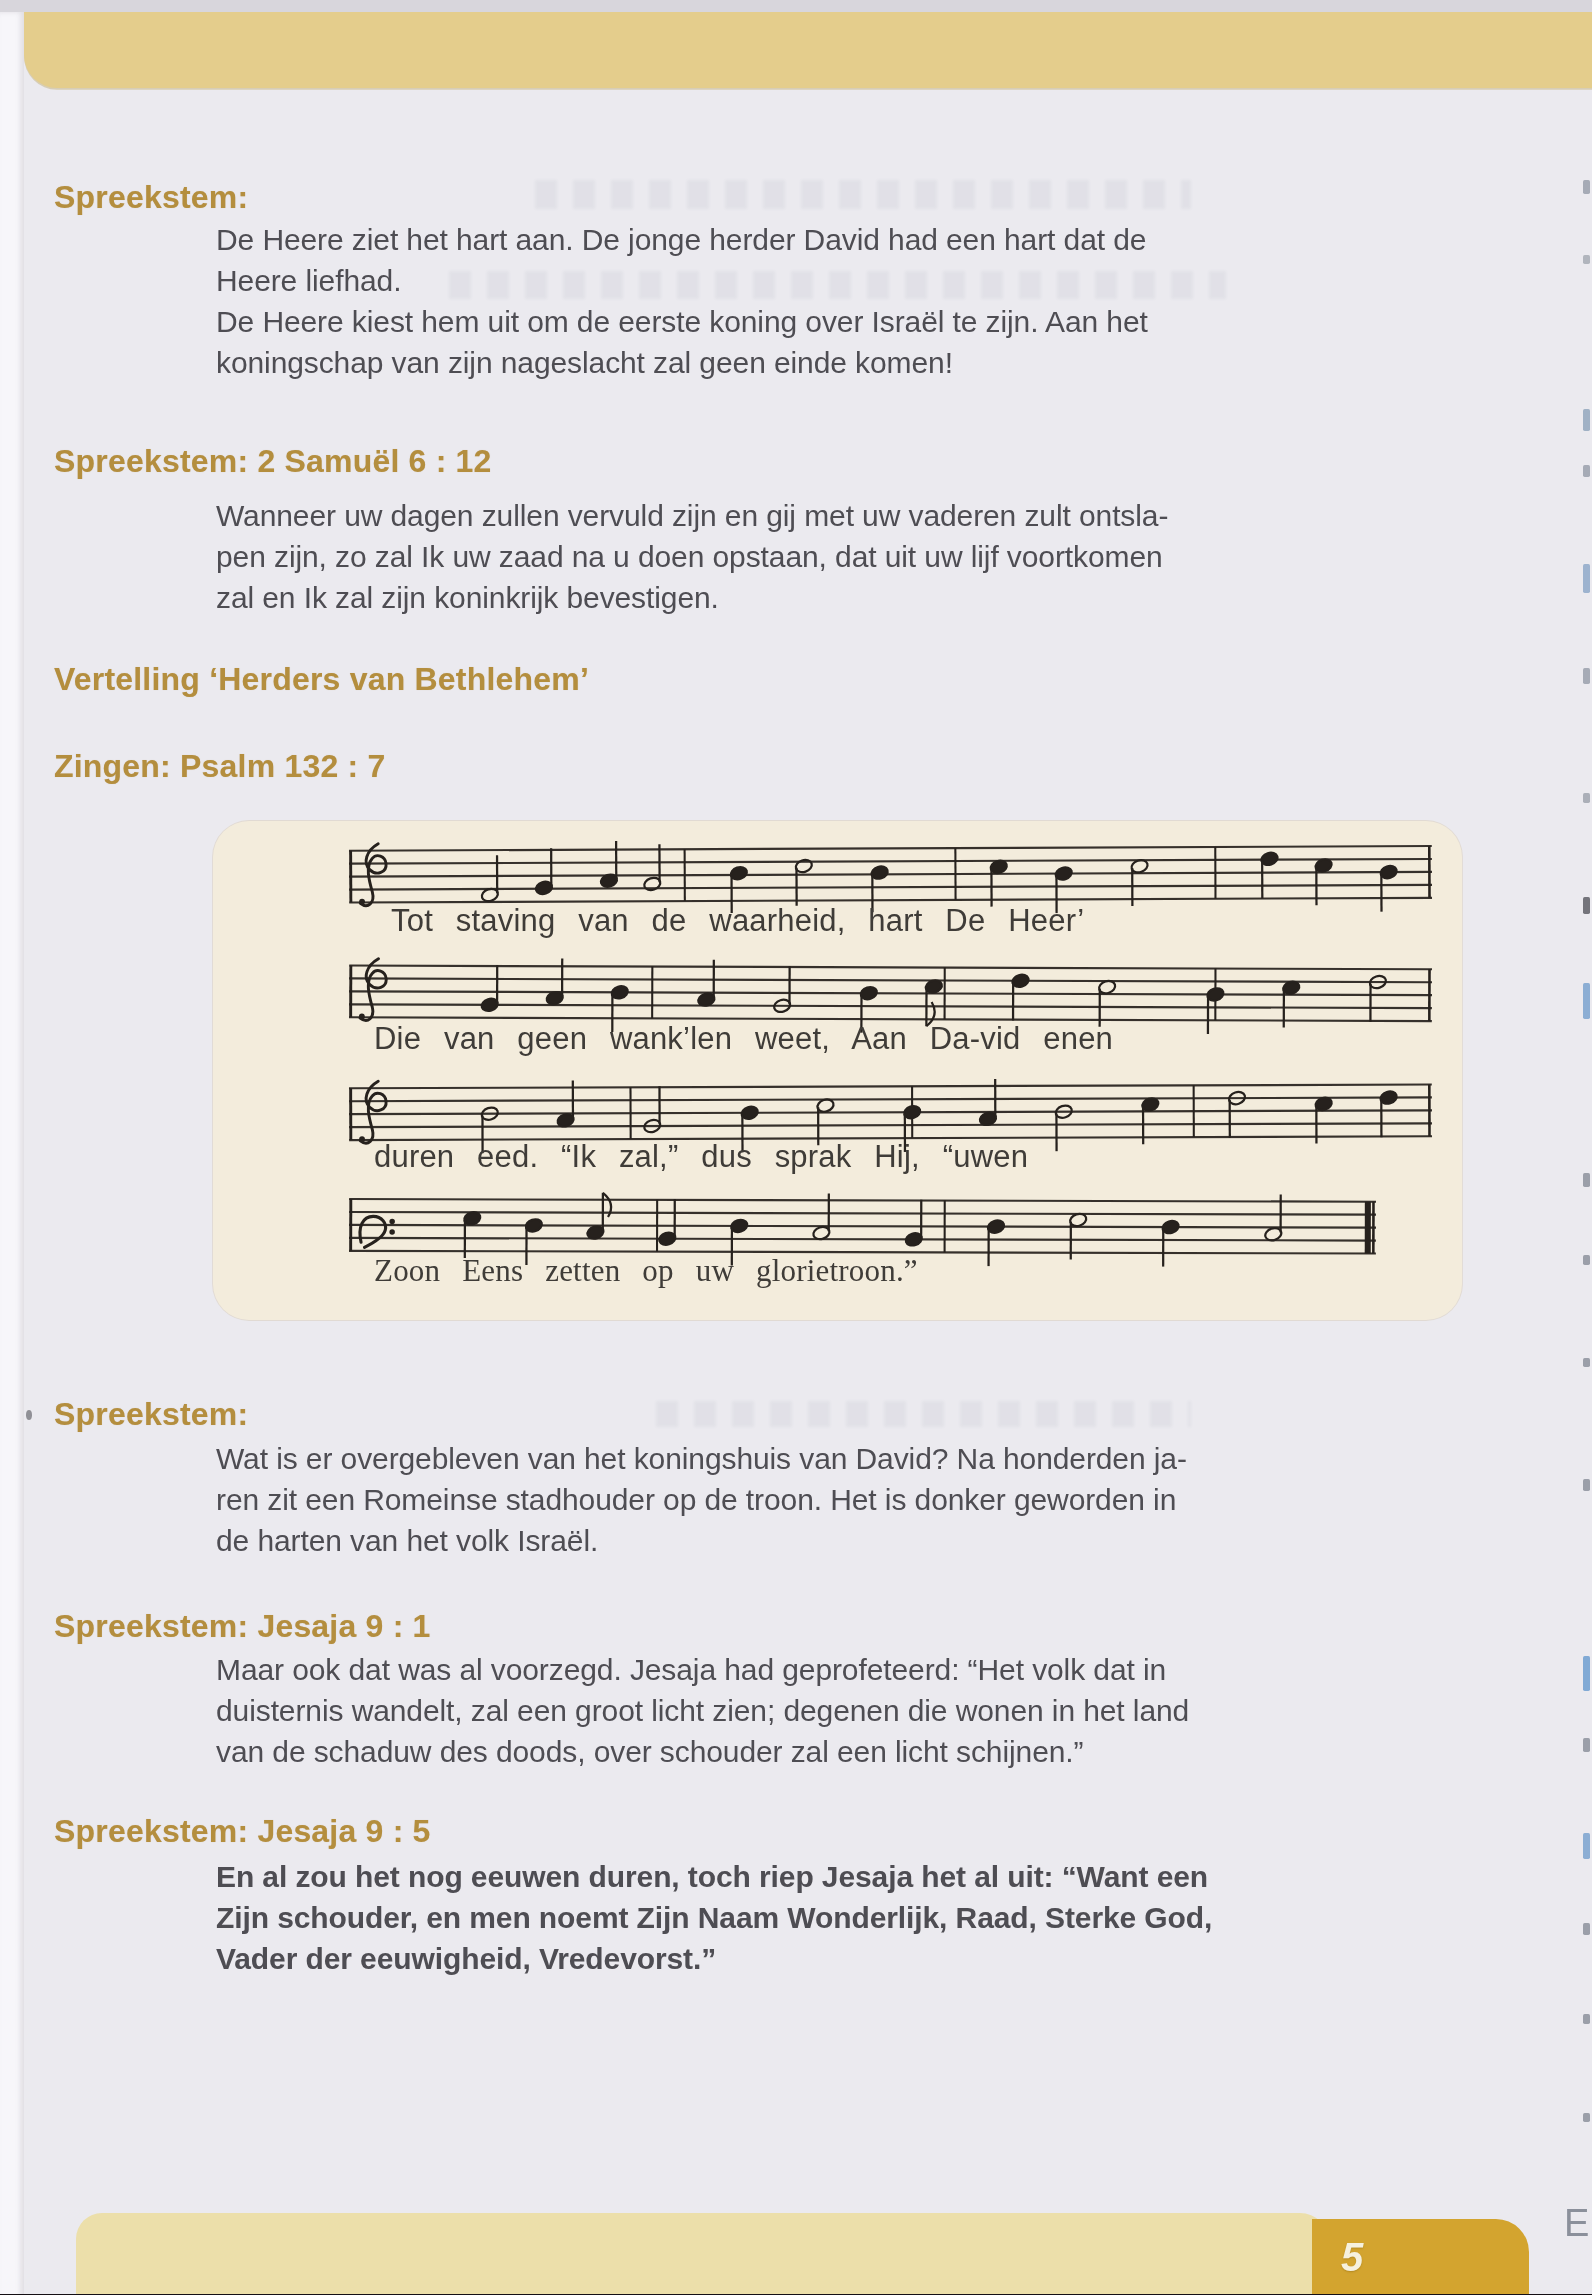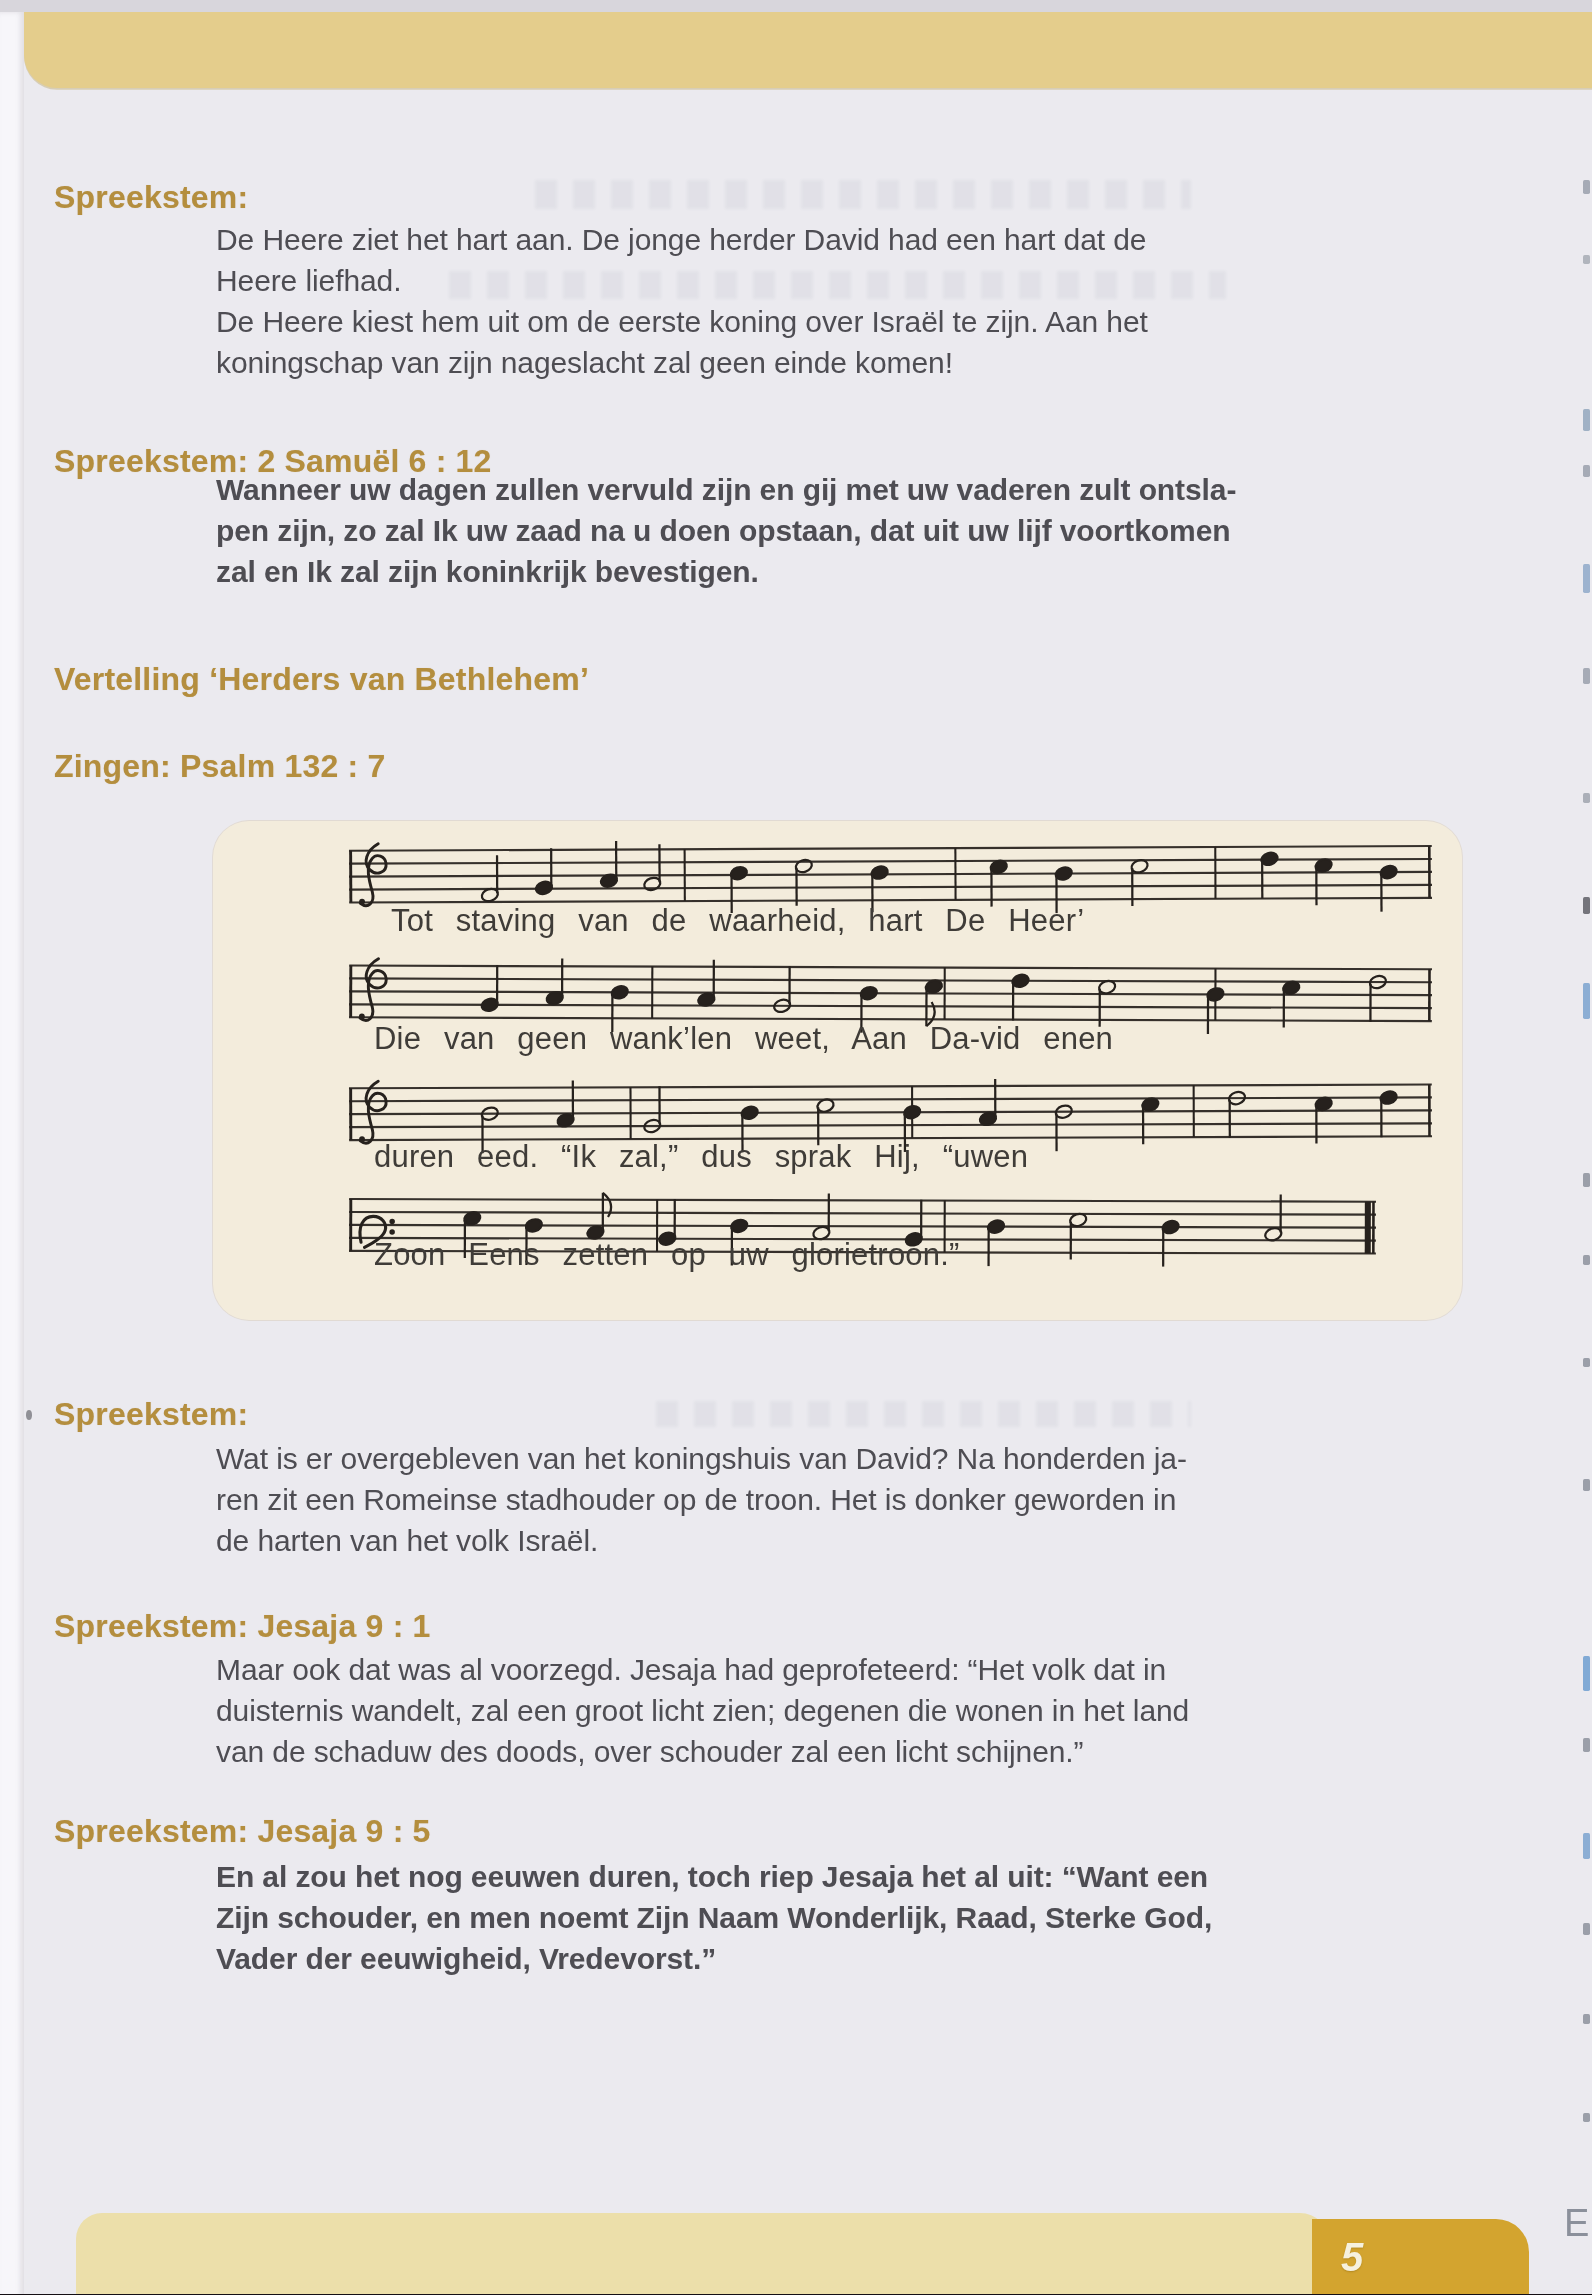--- a/index.html
+++ b/index.html
@@ -61,7 +61,7 @@
     <div class="ln">De Heere kiest hem uit om de eerste koning over Israël te zijn. Aan het</div>
     <div class="ln">koningschap van zijn nageslacht zal geen einde komen!</div>
   </div>
-  <div class="para" style="top:457px;font-weight:bold;">
+  <div class="para" style="top:483px;">
     <div class="ln">Wanneer uw dagen zullen vervuld zijn en gij met uw vaderen zult ontsla-</div>
     <div class="ln">pen zijn, zo zal Ik uw zaad na u doen opstaan, dat uit uw lijf voortkomen</div>
     <div class="ln">zal en Ik zal zijn koninkrijk bevestigen.</div>

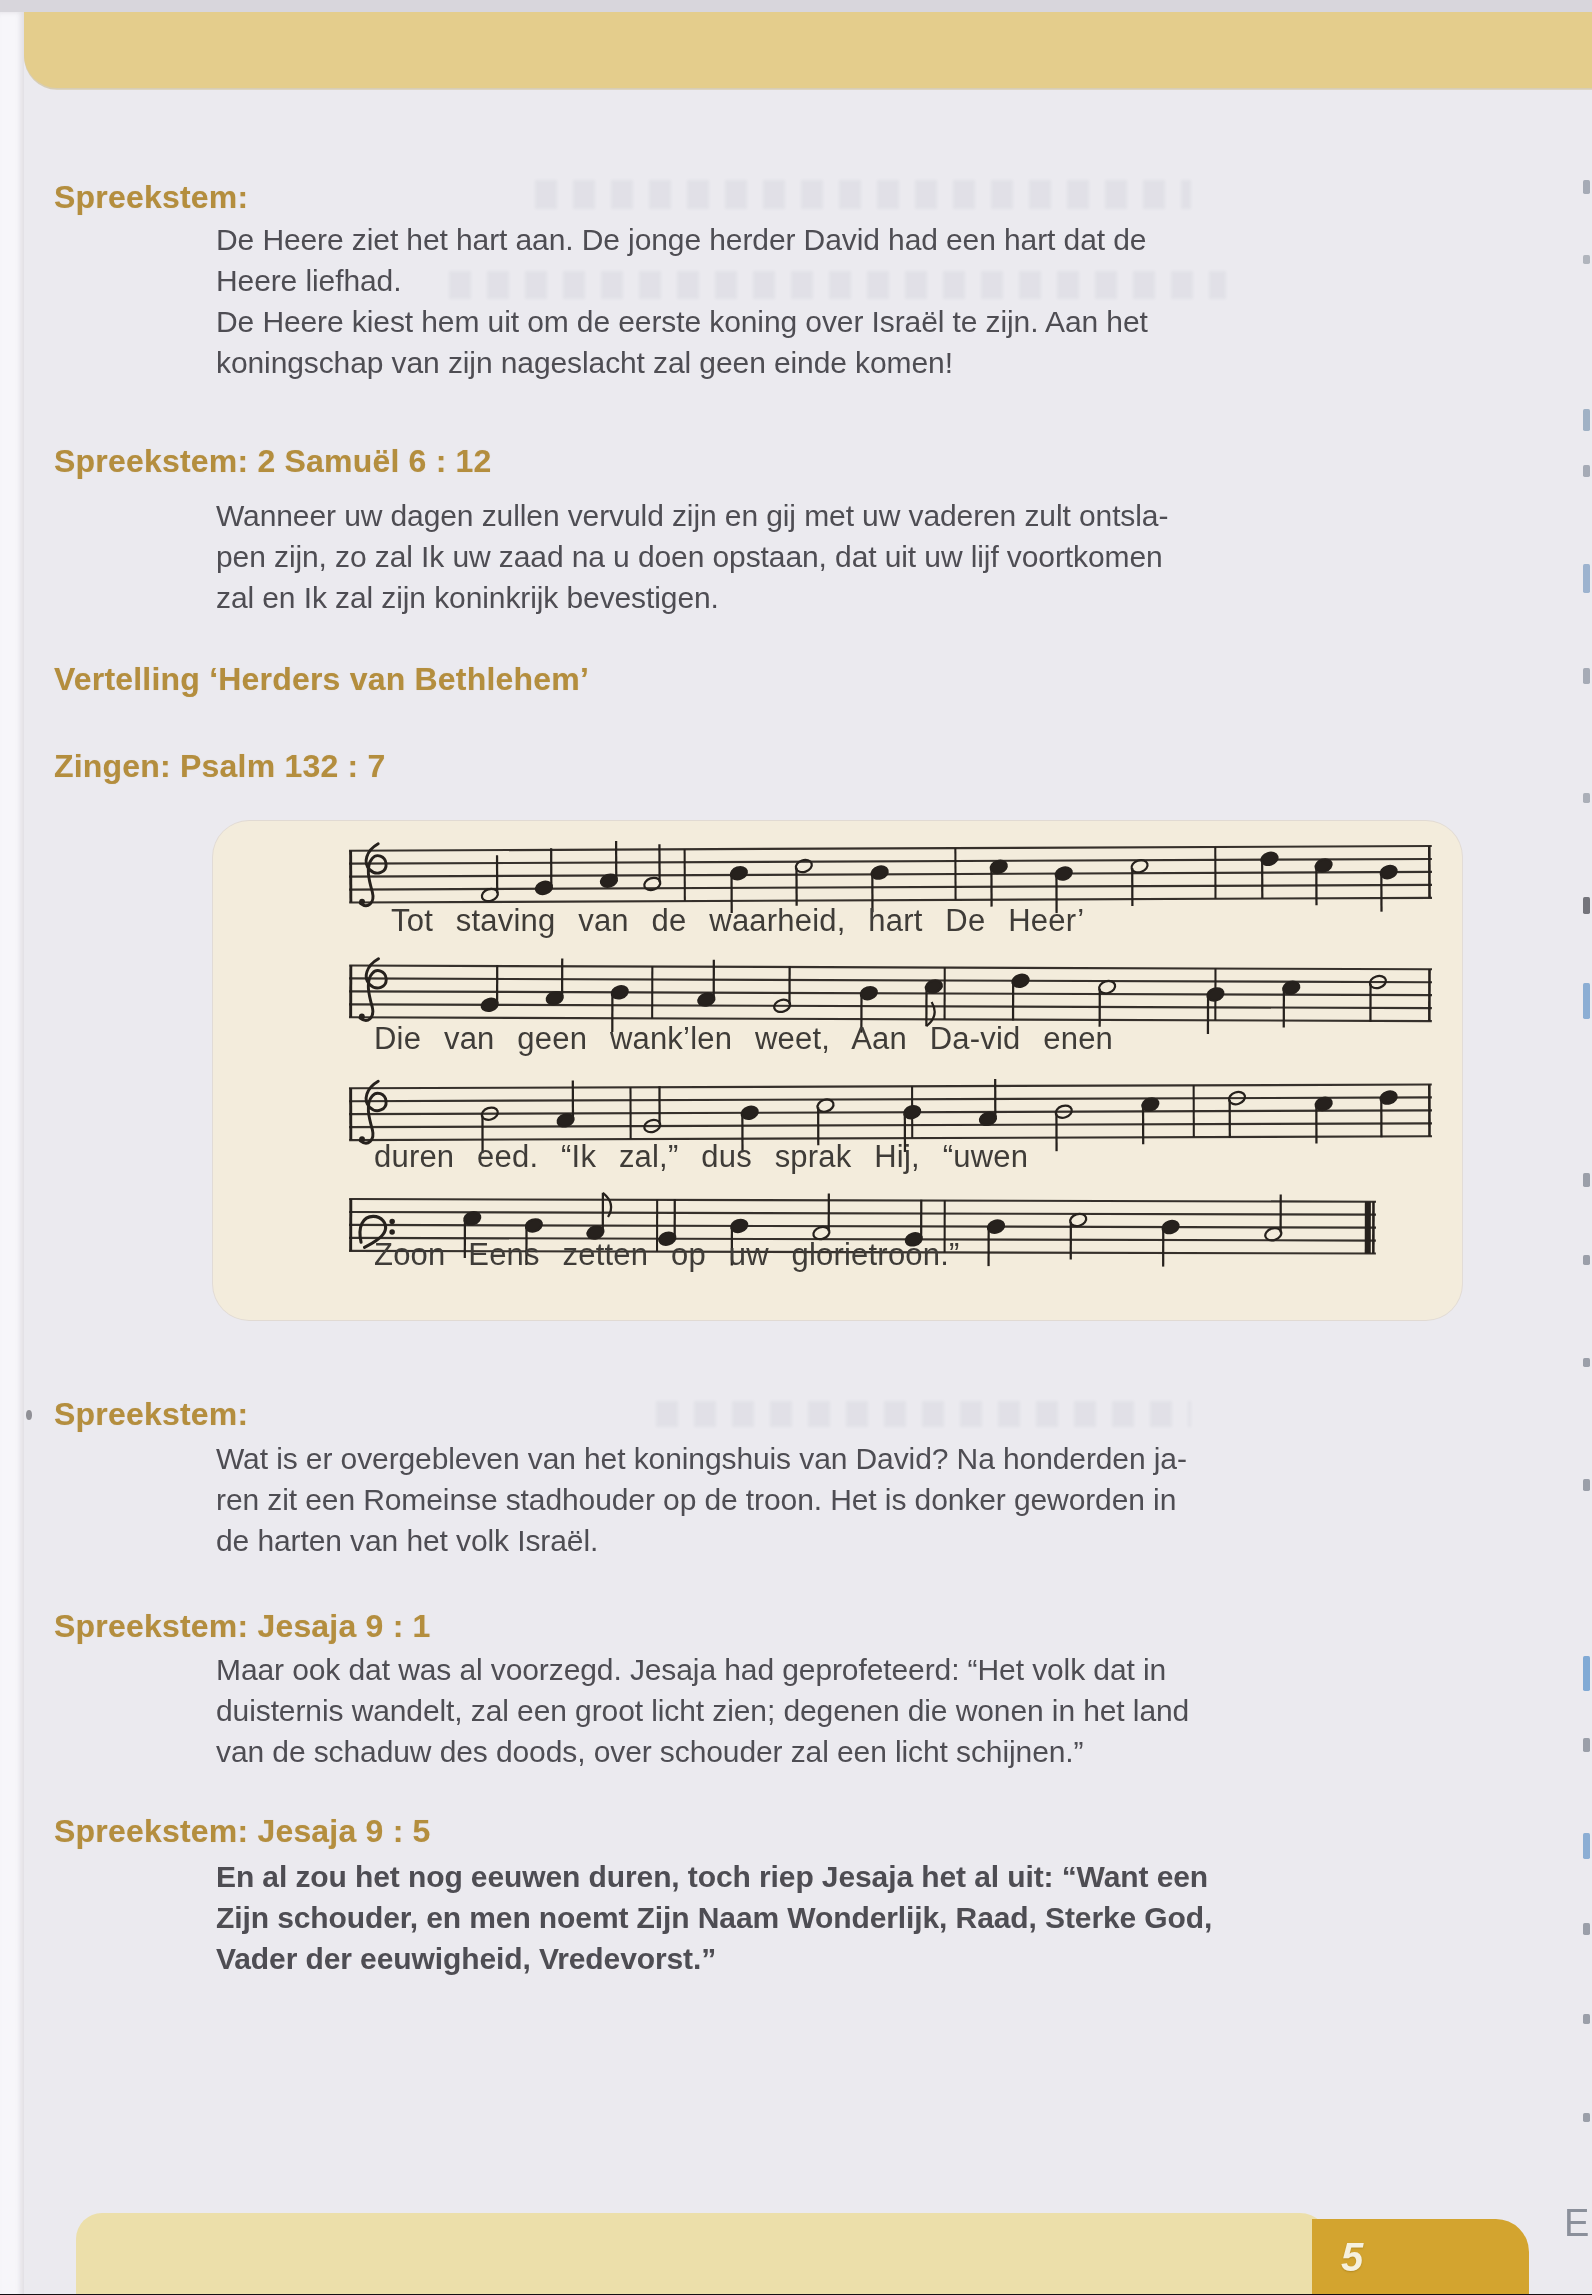--- a/index.html
+++ b/index.html
@@ -249,7 +249,7 @@
           <line x1="1079.5" y1="48" x2="1079.5" y2="4" stroke="#26211d" stroke-width="2.6"></line>
         </svg>
       </div>
-    <div class="lyrics" style="top:416px;">Zoon Eens zetten op uw glorietroon.”</div>
+    <div class="lyrics" style="top:432px;font-family:Liberation Serif, serif;">Zoon Eens zetten op uw glorietroon.”</div>
   </div>
 
   <div class="stray-dot"></div>

